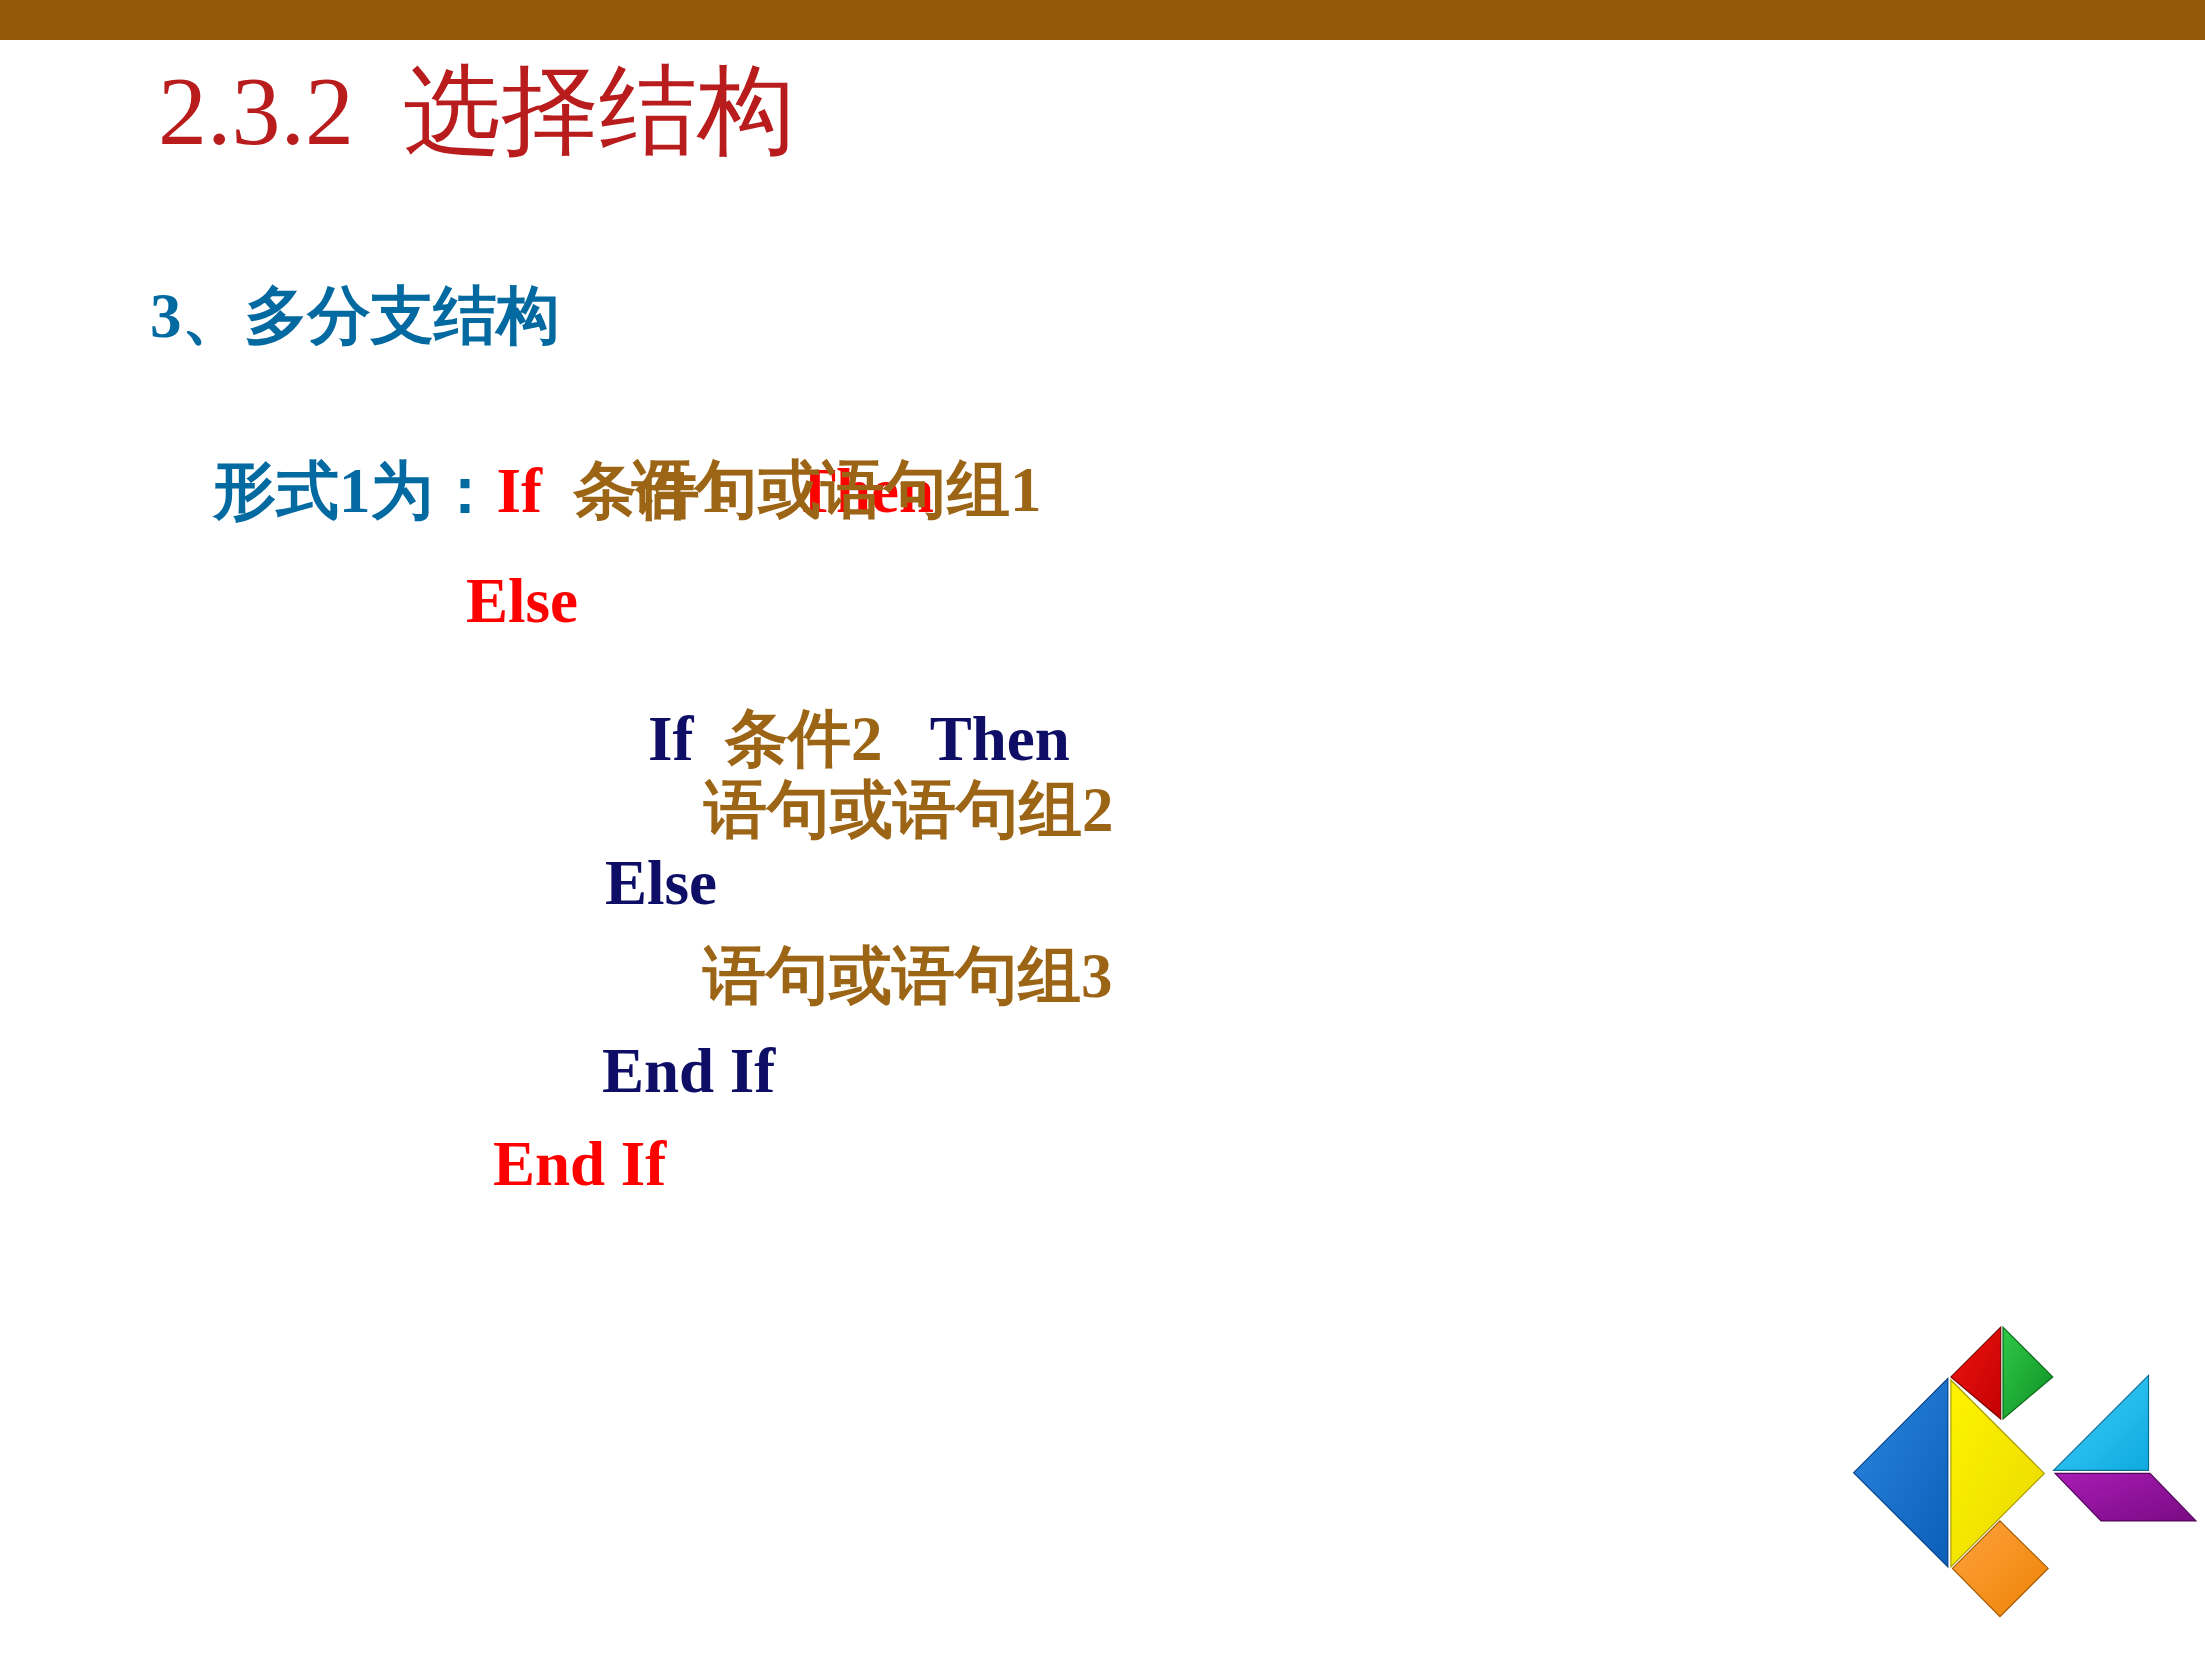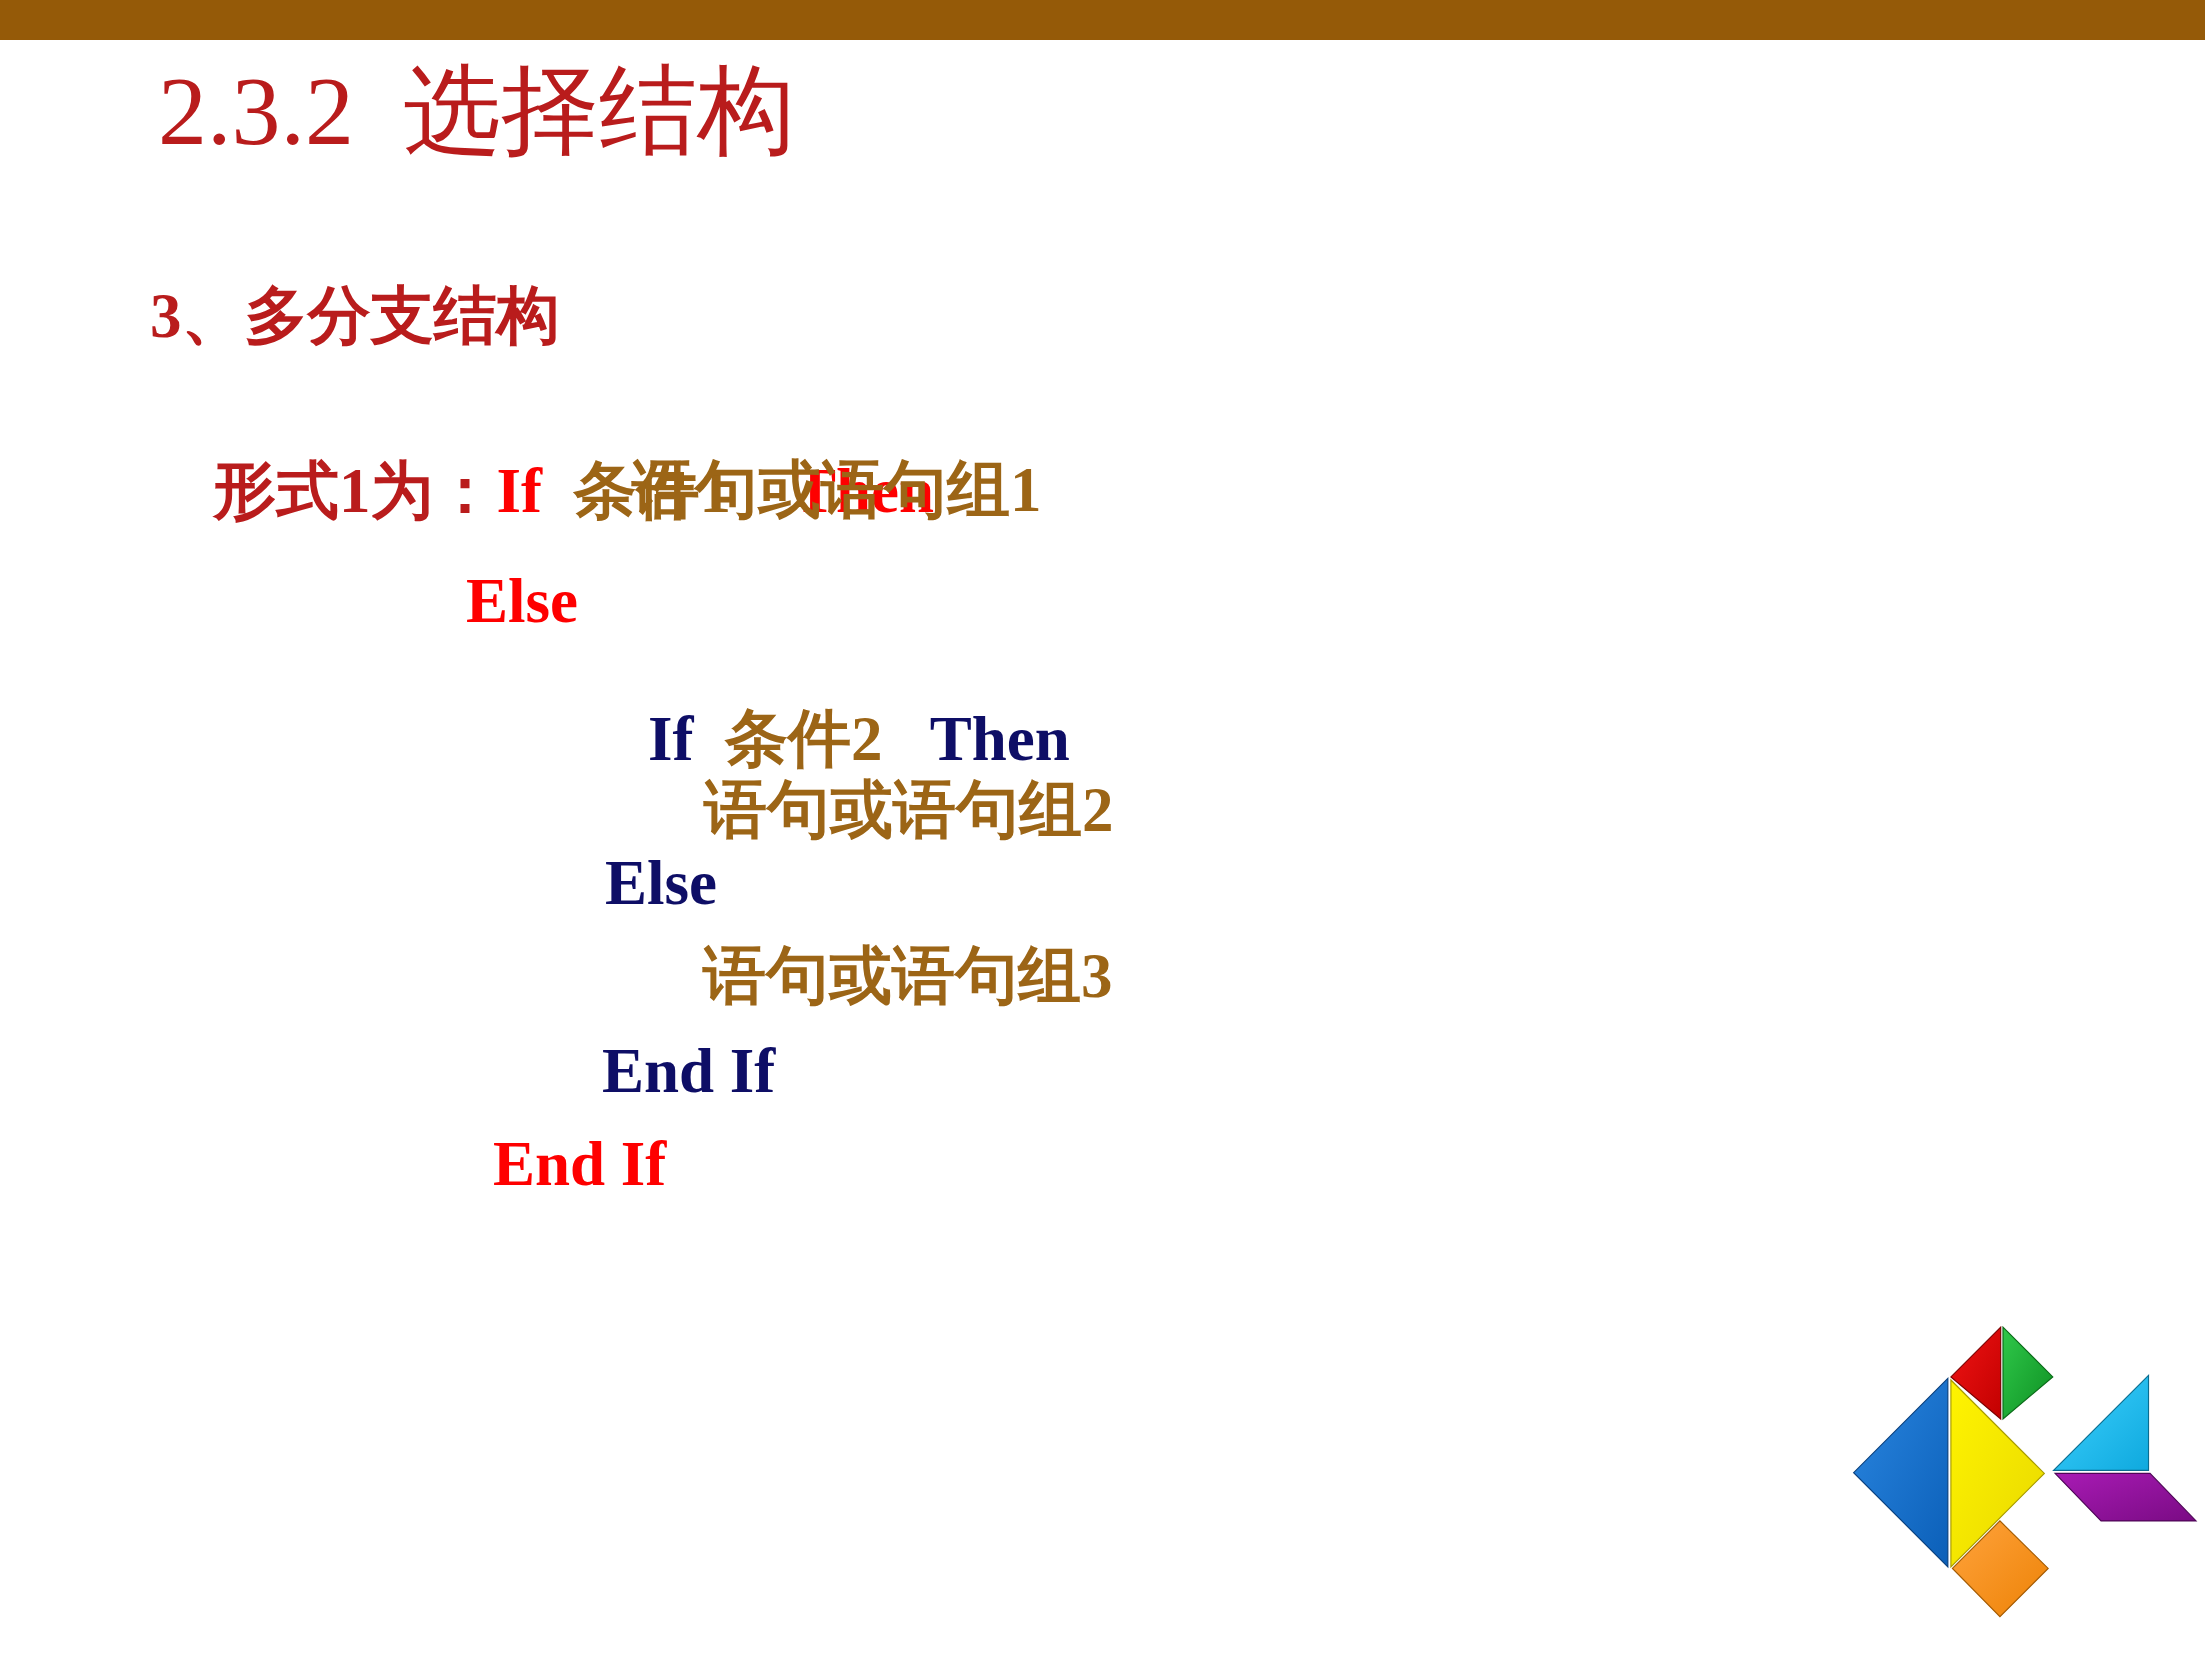--- a/index.html
+++ b/index.html
@@ -53,7 +53,7 @@
   .c-red   { color: #FE0000; }
   .c-brown { color: #9C6516; }
   .c-navy  { color: #0E0E66; }
-  .c-black { color: #b91c1c; }
+  .c-black { color: #0369a1; }
 
   
   #tangram {

